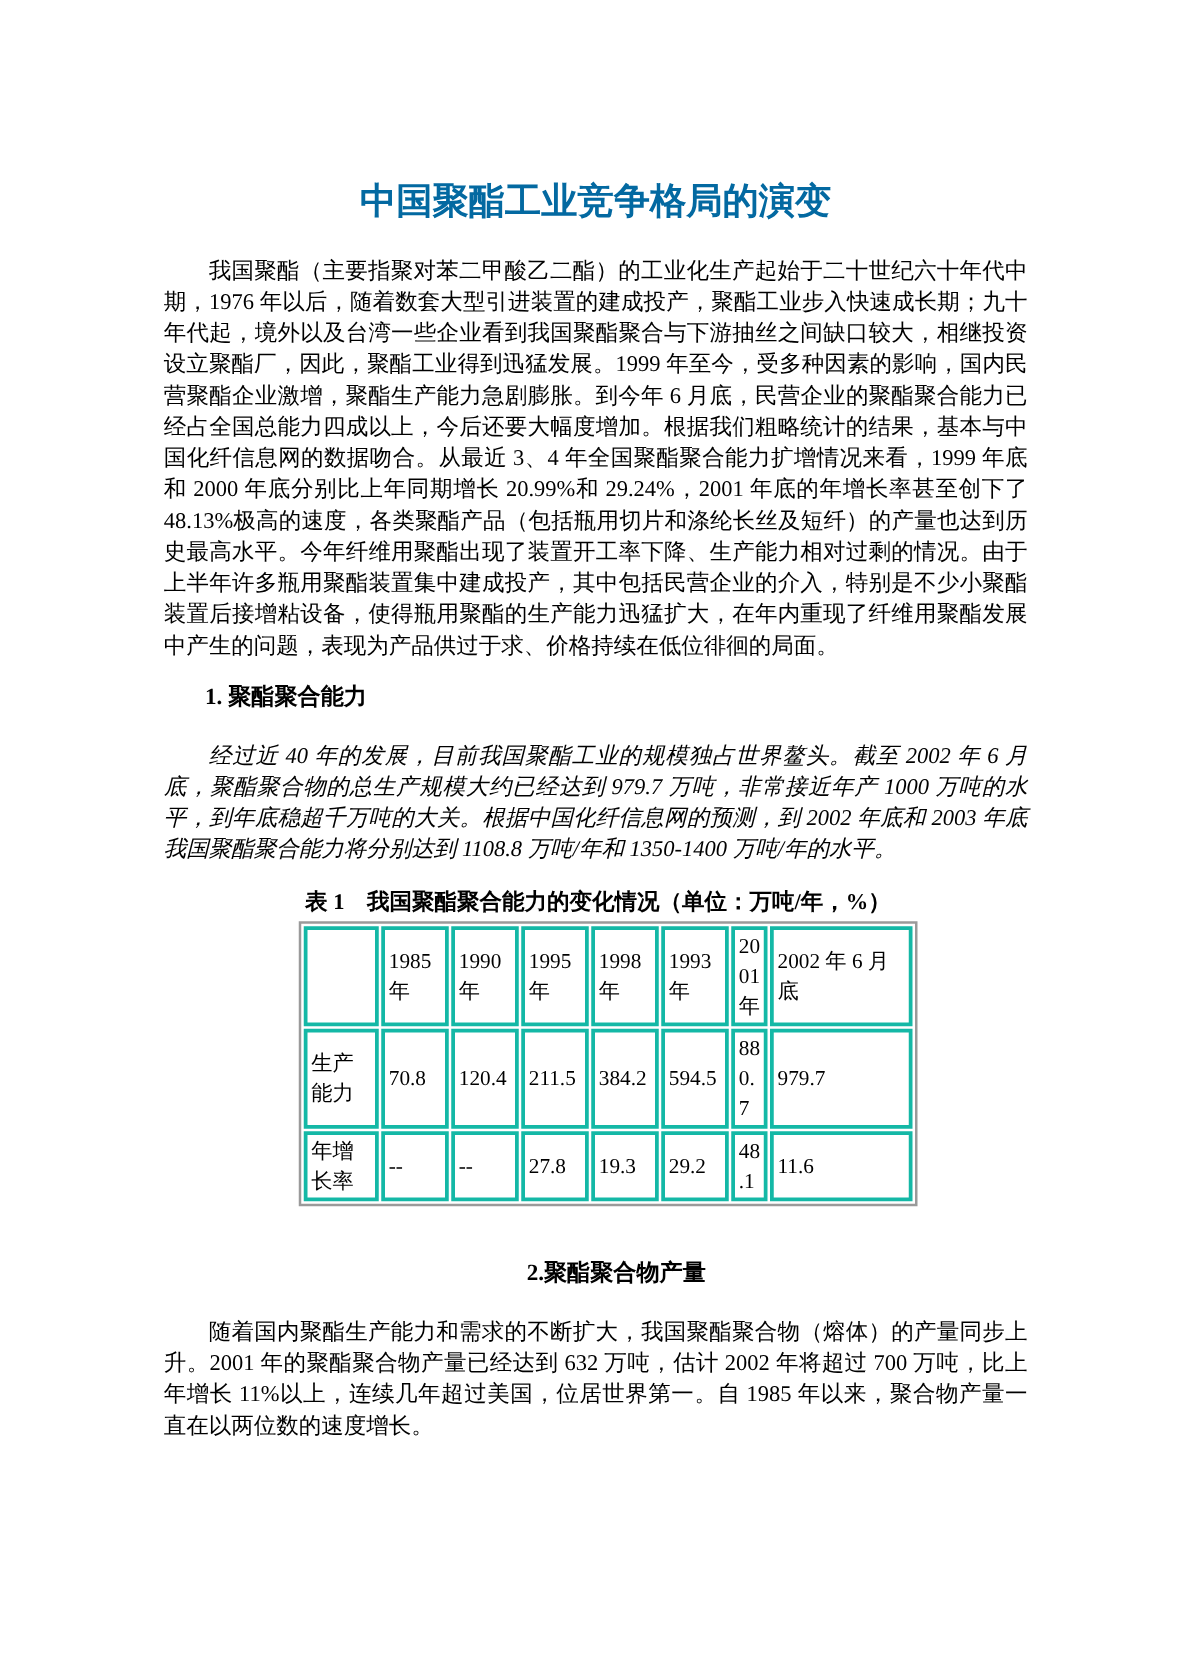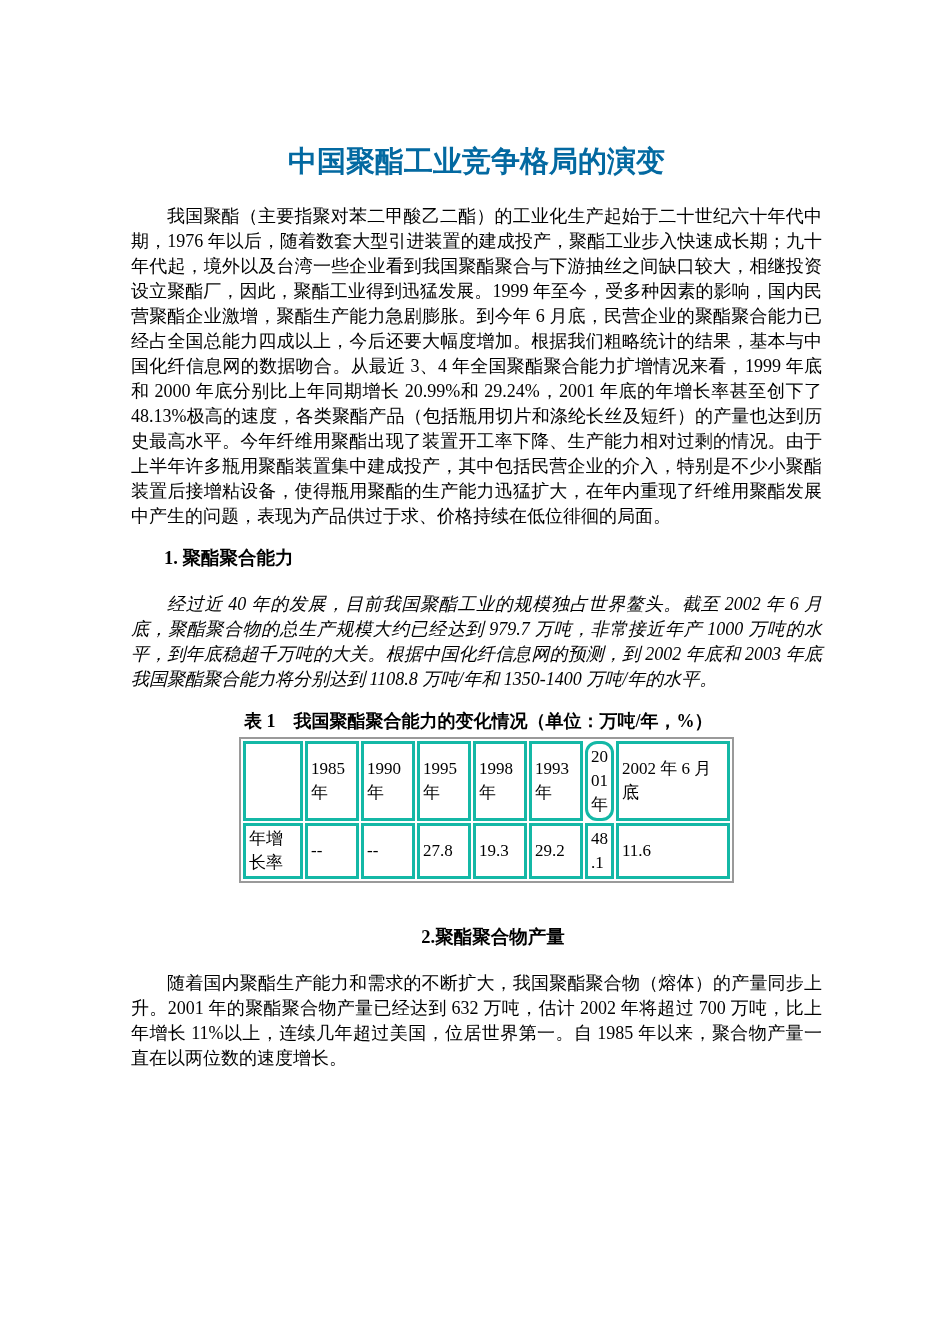--- a/index.html
+++ b/index.html
@@ -79,7 +79,7 @@
   }
   .c0 { width: 60px; }
   .cy { width: 54px; }
-  .c6 { width: 24px; border-radius: 12px; }
+  .c6 { width: 24px; }
   .c7 { width: 114px; }
 </style>
 </head>

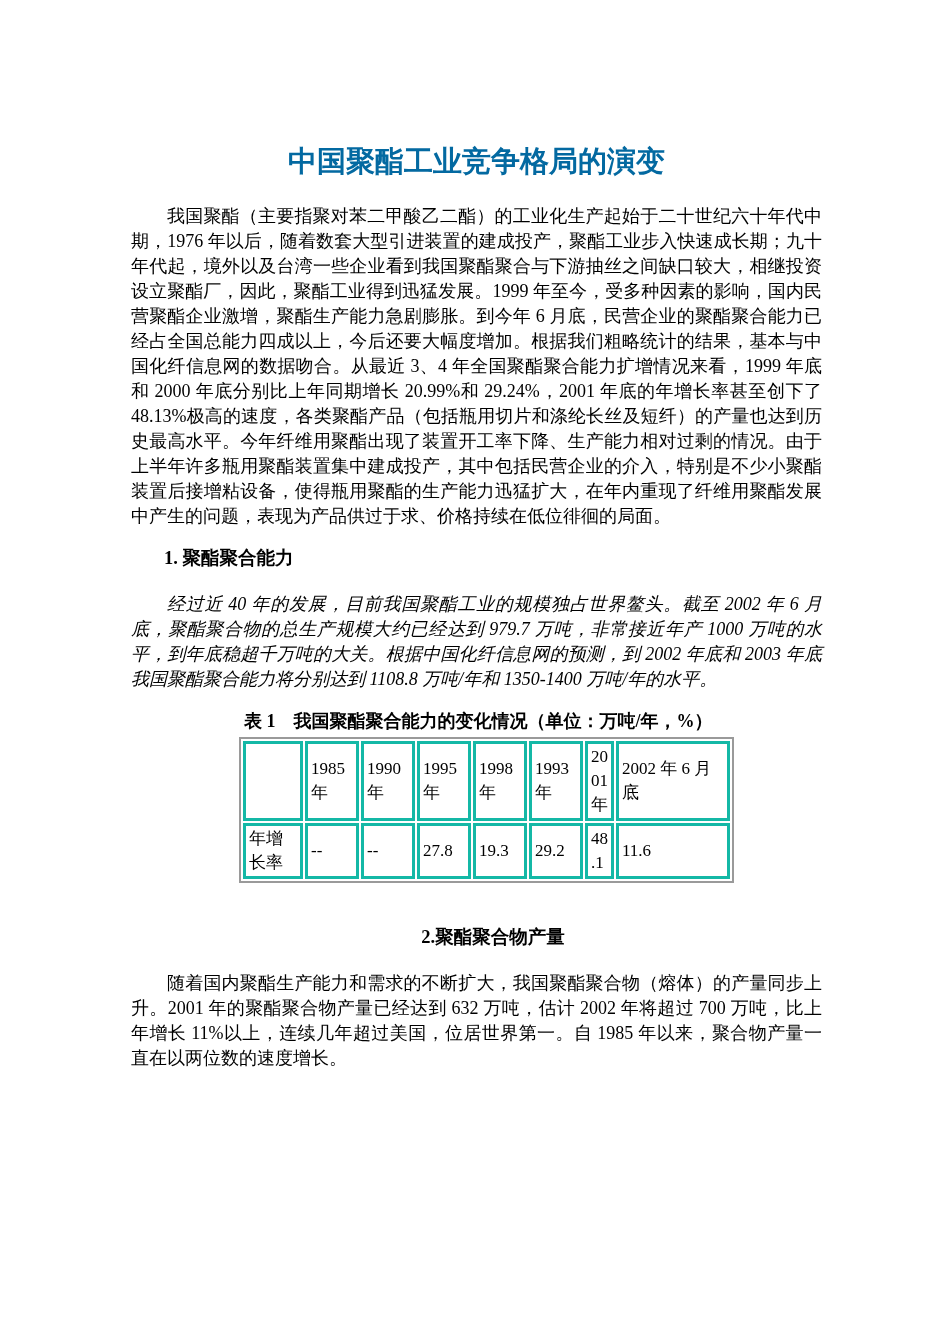--- a/index.html
+++ b/index.html
@@ -111,6 +111,16 @@
       <td class="c7">2002 年 6 月底</td>
     </tr>
     <tr>
+      <td>生产能力</td>
+      <td>70.8</td>
+      <td>120.4</td>
+      <td>211.5</td>
+      <td>384.2</td>
+      <td>594.5</td>
+      <td>880.7</td>
+      <td>979.7</td>
+    </tr>
+    <tr>
       <td>年增长率</td>
       <td>--</td>
       <td>--</td>

